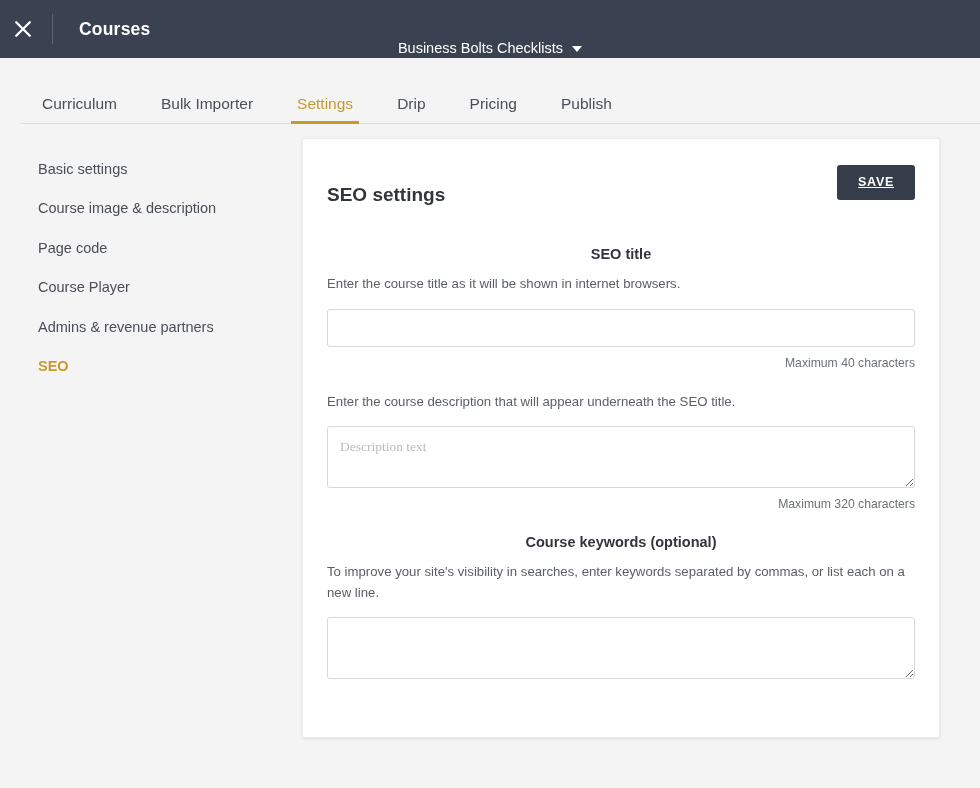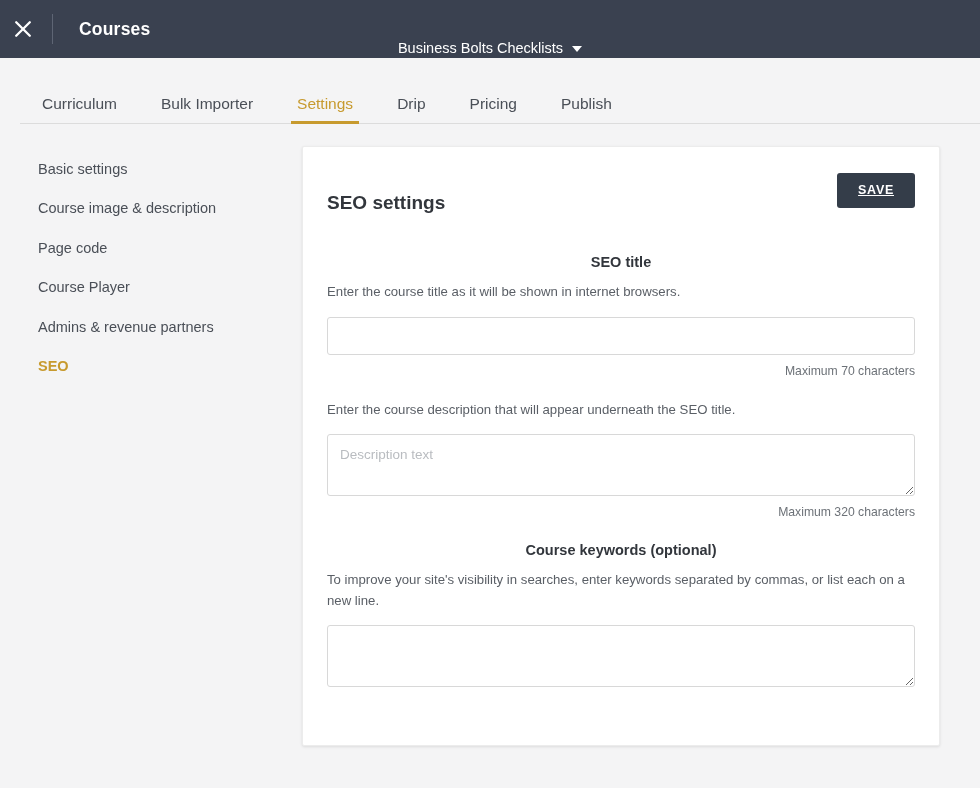--- a/index.html
+++ b/index.html
@@ -167,7 +167,7 @@
     padding: 26px 24px 34px 24px;
     margin-top: -22px;
     position: relative;
-    top: 22px;
+    top: 14px;
   }
   .card-head {
     display: flex;

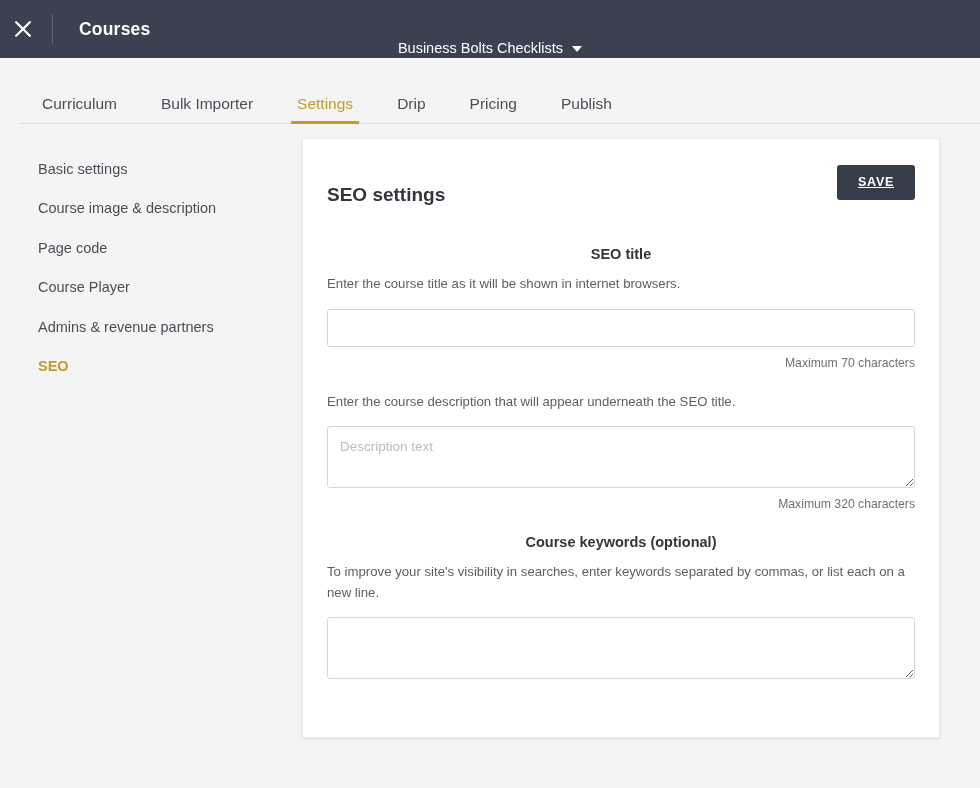--- a/index.html
+++ b/index.html
@@ -301,7 +301,7 @@
       <div class="field-help">Enter the course title as it will be shown in internet browsers.</div>
       <input class="text-input" type="text" placeholder="" style="">
     </div>
-    <div class="counter">Maximum 70 characters</div>
+    <div class="counter">Maximum 40 characters</div>
 
     <div class="field">
       <div class="field-help">Enter the course description that will appear underneath the SEO title.</div>

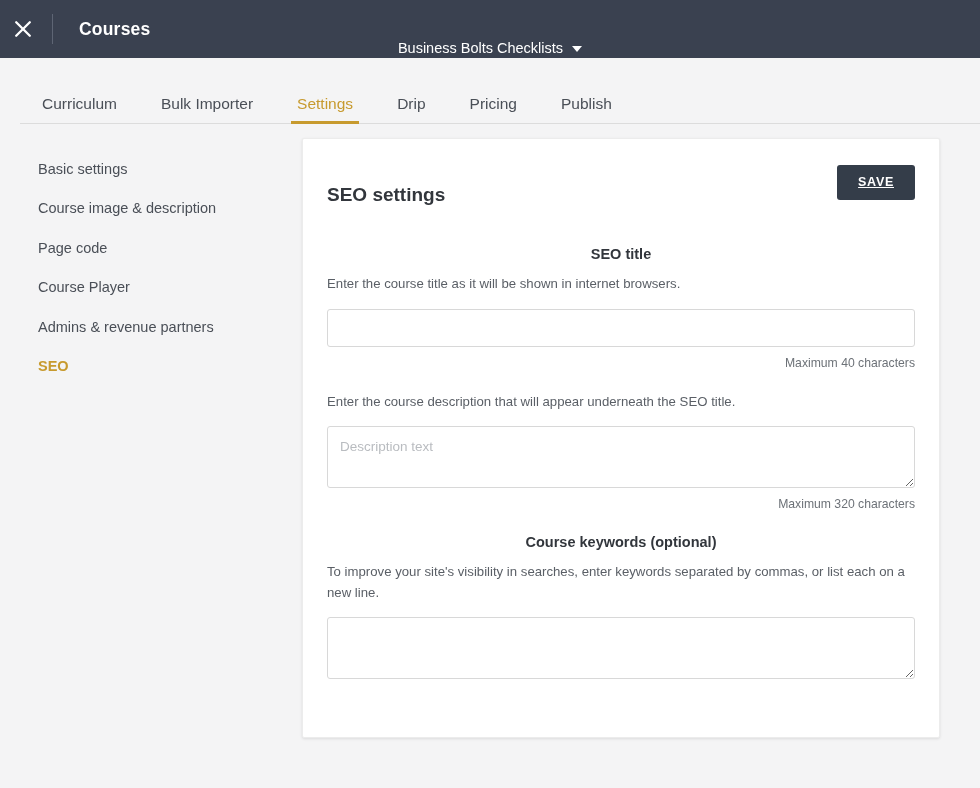--- a/index.html
+++ b/index.html
@@ -220,7 +220,7 @@
     border: 1px solid #d8d8d8;
     border-radius: 3px;
     background: #ffffff;
-    font-family: Liberation Sans, sans-serif;
+    font-family: Liberation Serif, serif;
     font-size: 13.5px;
     color: #b91c1c;
     padding: 10px 12px;

